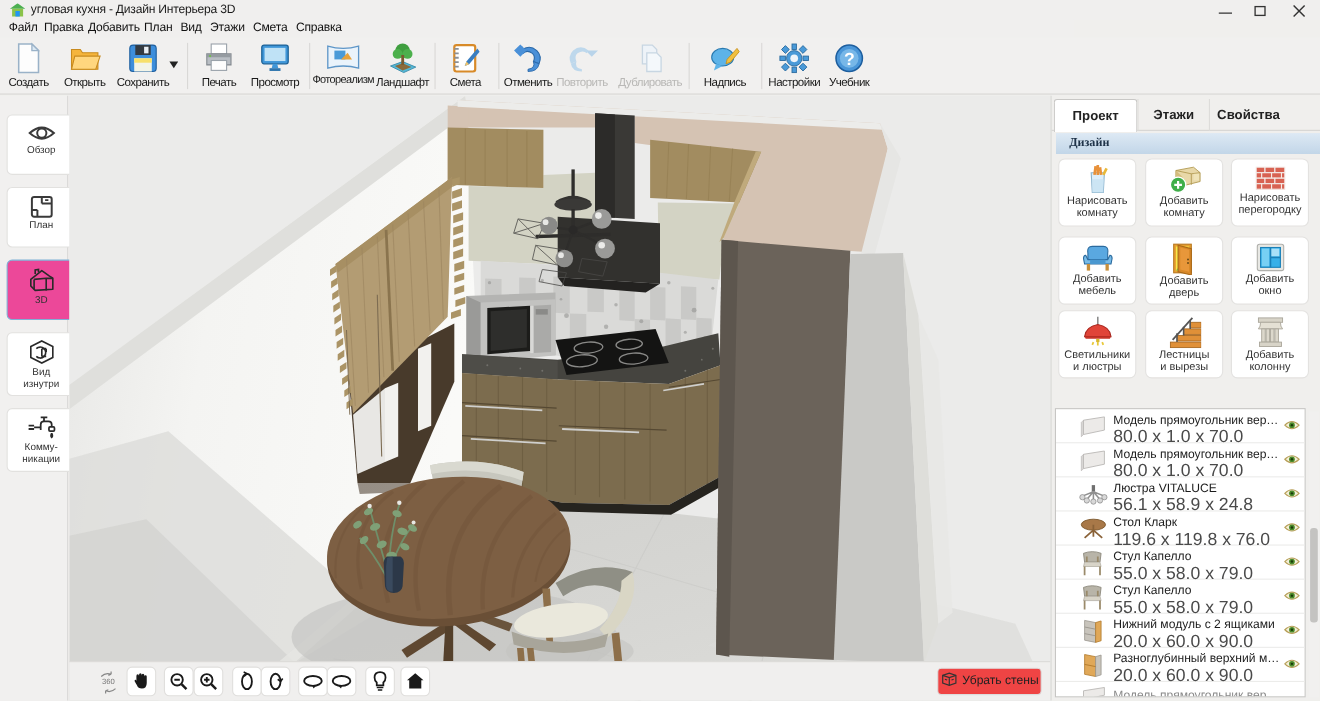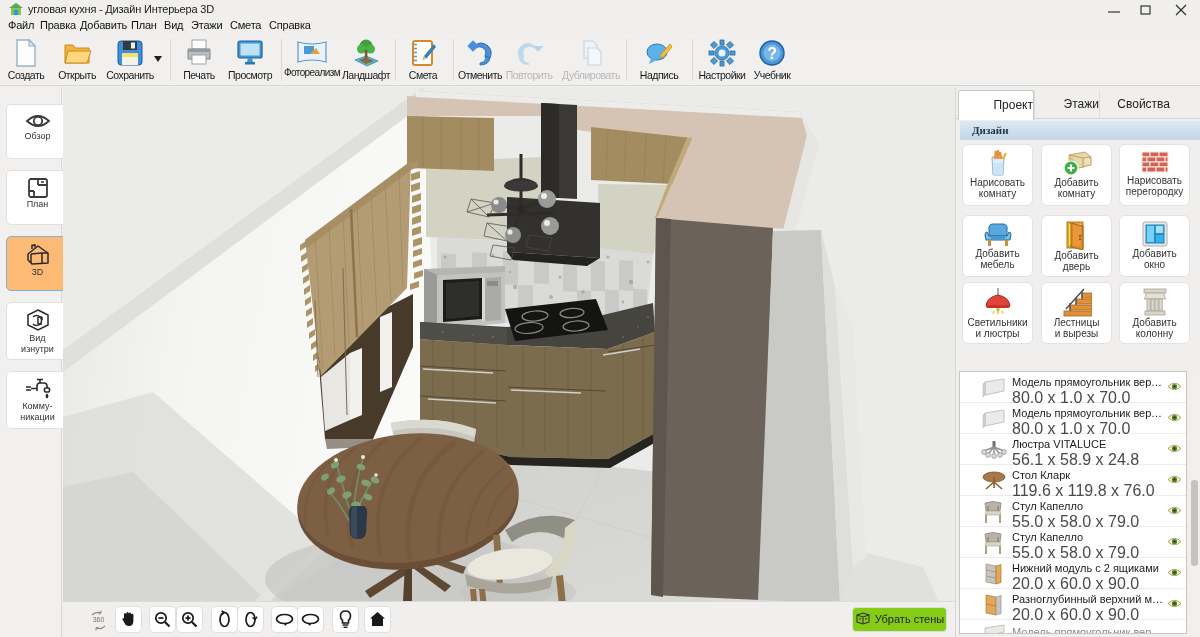--- a/index.html
+++ b/index.html
@@ -32,7 +32,7 @@
   #removewalls { position:absolute; top:5px; left:789px; width:95px; height:25px; background:#84cc16; border:1px solid #ddd; border-radius:4px; font-size:11px; color:#222; text-align:center; line-height:23px; }
   
   #rpanel { position:absolute; left:955px; top:87px; width:245px; height:550px; background:#f0efed; border-left:1px solid #d8d7d5; }
-  .rtab { position:absolute; top:3px; height:29px; font-size:12px; color:#222; text-align:right; line-height:29px; }
+  .rtab { position:absolute; top:3px; height:29px; font-size:12px; color:#222; text-align:center; line-height:29px;font-weight:bold; }
   #tabrow { position:absolute; left:0; top:0; width:245px; height:32px; border-bottom:1px solid #d5d4d2; }
   .hdr { position:absolute; left:4px; width:245px; height:19px; background:linear-gradient(#dde9f4,#c2d6e8); font-size:11px; font-weight:bold; color:#20344a; line-height:19px;font-family:Liberation Serif, serif; }
   .gbtn { position:absolute; width:71px; height:62px; background:#fff; border:1px solid #e3e2e0; border-radius:6px; text-align:center; font-size:10px; color:#333; }

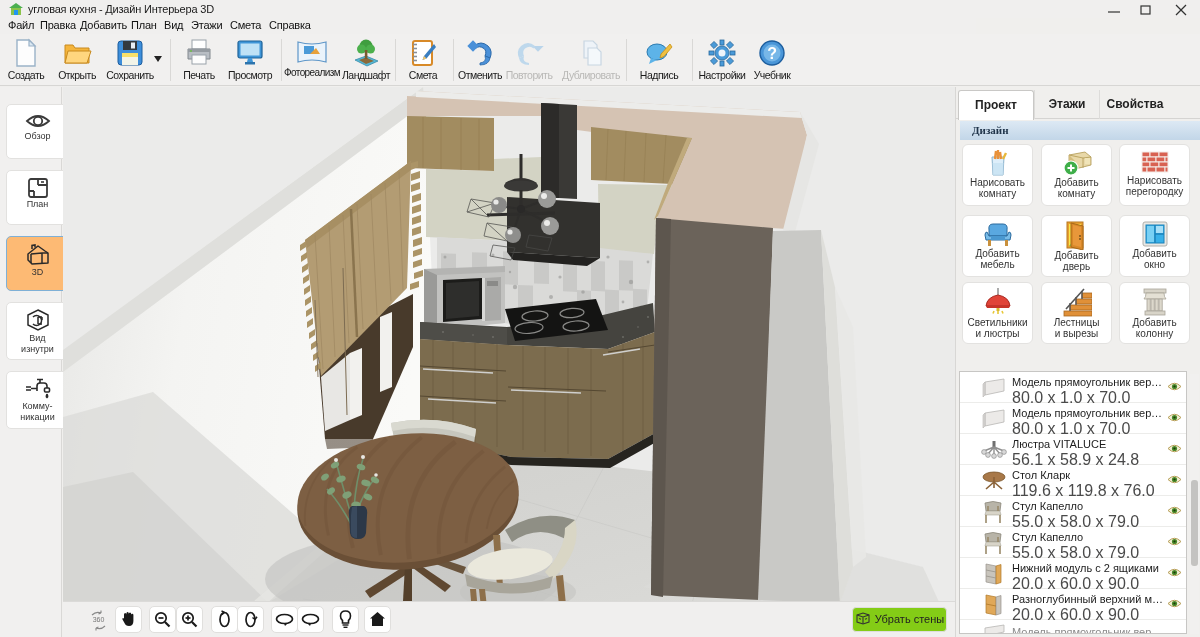--- a/index.html
+++ b/index.html
@@ -23,7 +23,7 @@
   #sidebar { position:absolute; left:0; top:87px; width:62px; height:550px; background:#f1f0ef; border-right:1px solid #d9d8d6; }
   .sbtn { position:absolute; left:6px; width:63px; background:#fff; border:1px solid #e2e1df; border-radius:5px; text-align:center; font-size:9px; color:#333; }
   .sbtn svg { display:block; margin:6px auto 0; }
-  .sbtn.sel { background:#fdba74; border:1px solid #7fb0d6; }
+  .sbtn.sel { background:#ec4899; border:1px solid #7fb0d6; }
   
   #viewport { position:absolute; left:63px; top:87px; width:892px; height:550px; background:#ebebea; overflow:hidden; }
   #vbottom { position:absolute; left:63px; top:601px; width:892px; height:36px; background:#f0efee; border-top:1px solid #dbdad8; }

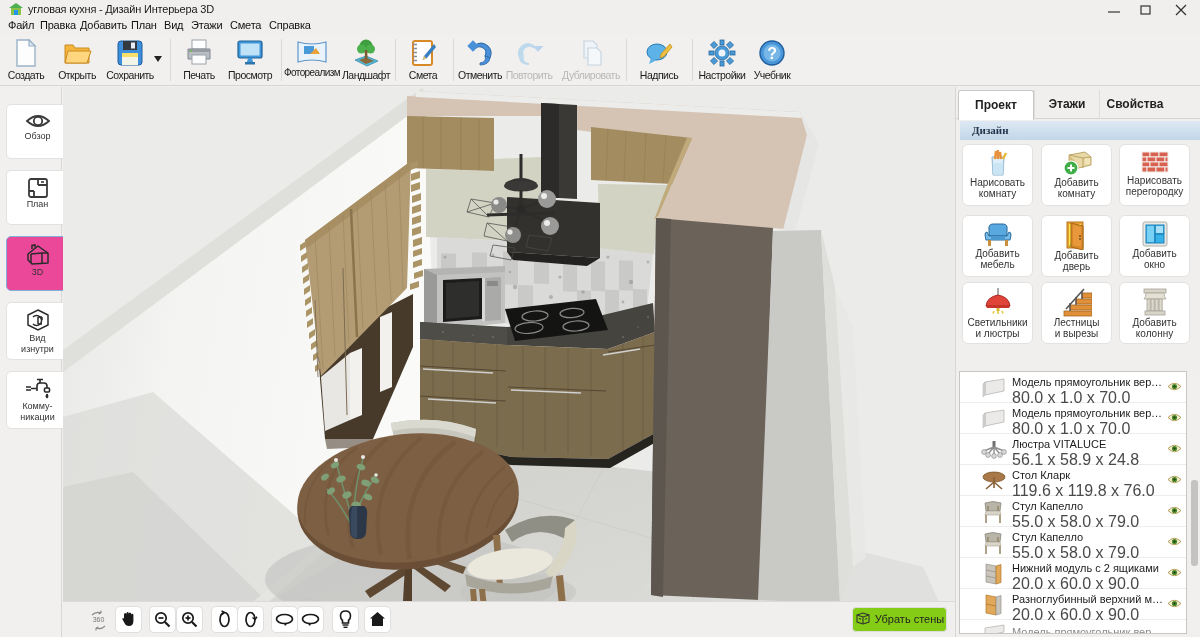--- a/index.html
+++ b/index.html
@@ -29,7 +29,7 @@
   #vbottom { position:absolute; left:63px; top:601px; width:892px; height:36px; background:#f0efee; border-top:1px solid #dbdad8; }
   .vbtn { position:absolute; top:4px; width:27px; height:27px; background:#fff; border:1px solid #e0dfdd; border-radius:5px; }
   .vbtn svg { display:block; margin:3px auto; }
-  #removewalls { position:absolute; top:5px; left:789px; width:95px; height:25px; background:#84cc16; border:1px solid #ddd; border-radius:4px; font-size:11px; color:#222; text-align:center; line-height:23px; }
+  #removewalls { position:absolute; top:5px; left:789px; width:95px; height:25px; background:#ef4444; border:1px solid #ddd; border-radius:4px; font-size:11px; color:#222; text-align:center; line-height:23px; }
   
   #rpanel { position:absolute; left:955px; top:87px; width:245px; height:550px; background:#f0efed; border-left:1px solid #d8d7d5; }
   .rtab { position:absolute; top:3px; height:29px; font-size:12px; color:#222; text-align:center; line-height:29px;font-weight:bold; }

